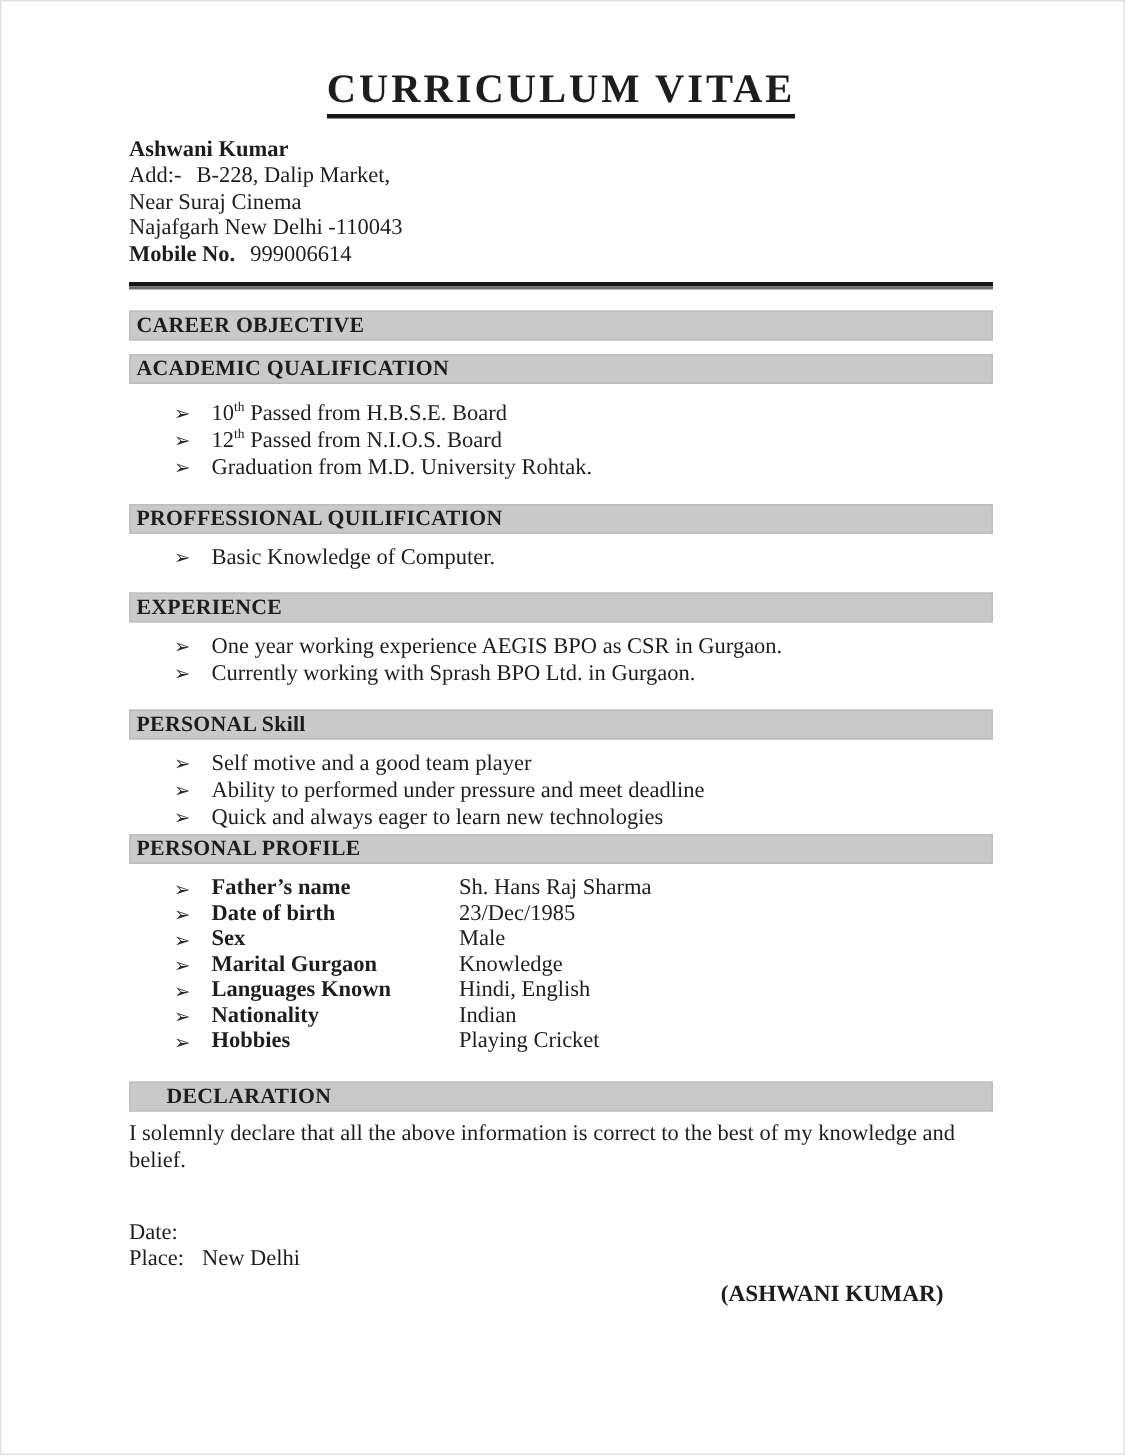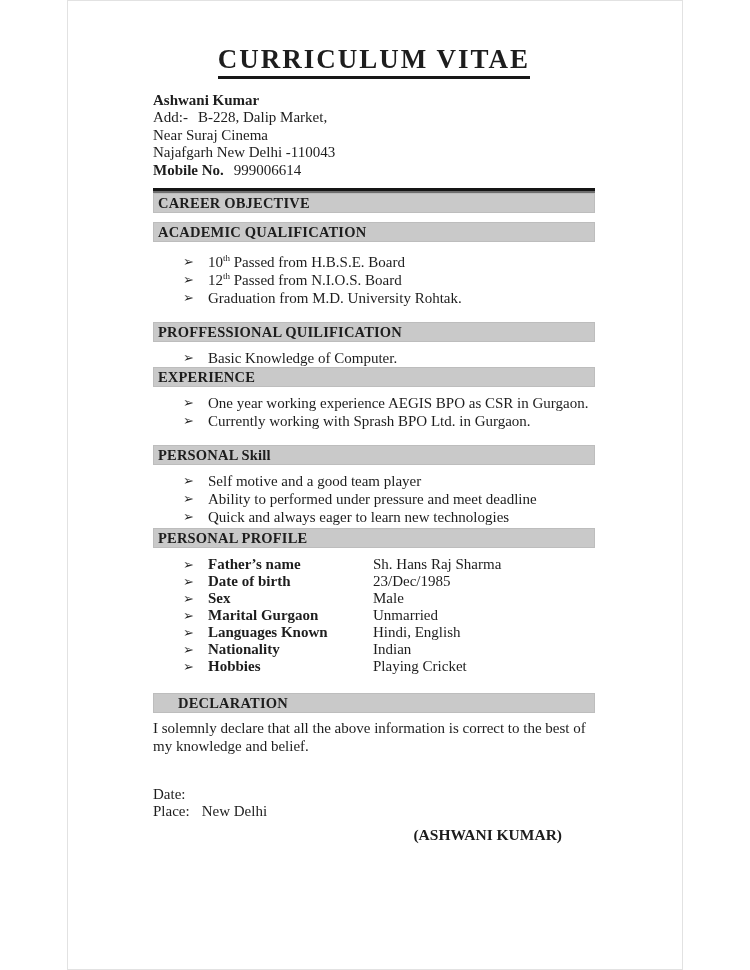--- a/index.html
+++ b/index.html
@@ -6,7 +6,7 @@
   html, body { background: #ffffff; }
   .page {
     position: relative;
-    width: 616px;
+    width: 750px;
     height: 970px;
     margin: 0 auto;
     background: #ffffff;

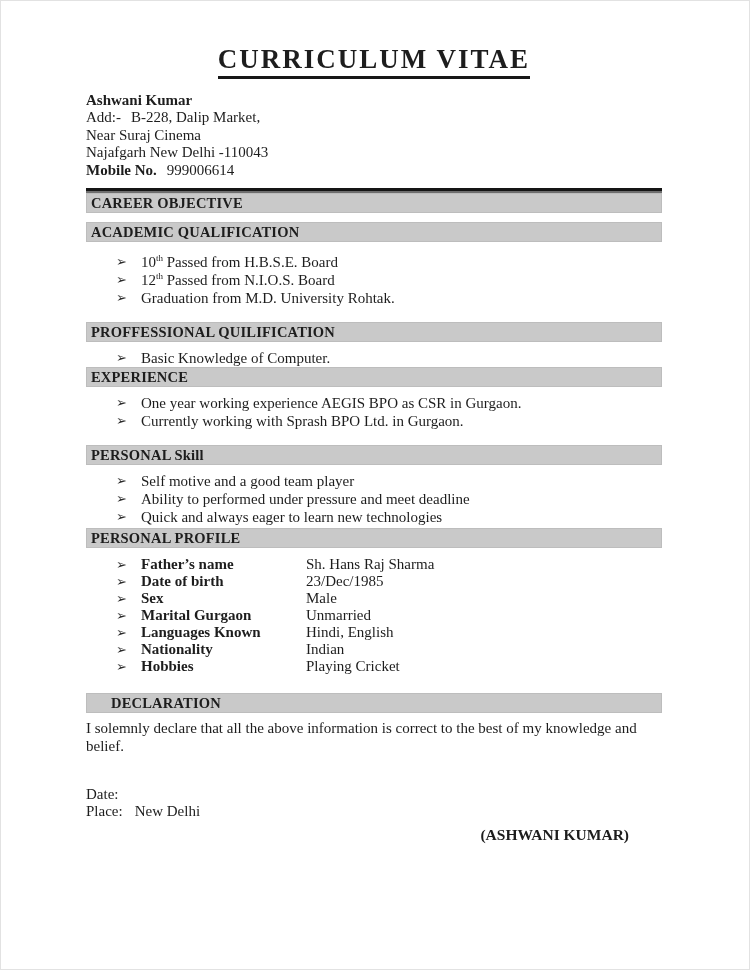--- a/index.html
+++ b/index.html
@@ -54,7 +54,7 @@
     padding: 0 4px;
     letter-spacing: 0.2px;
   }
-  .mt14 { }
+  .mt14 { margin-top: 14px; }
   .mt15 { margin-top: 15px; }
   .mt9  { margin-top: 9px;  }
   .mt6  { margin-top: 2px;  }

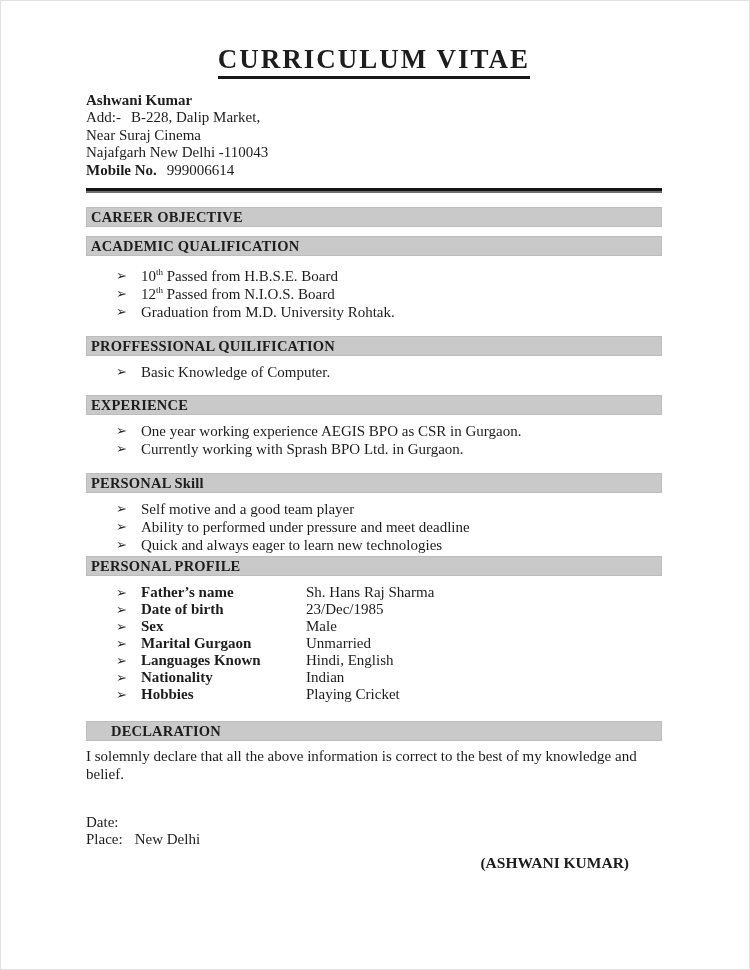--- a/index.html
+++ b/index.html
@@ -186,7 +186,7 @@
     <div class="li">
       <span class="arrow">➢</span>
       <span class="label">Marital Gurgaon</span>
-      <span class="value">Unmarried</span>
+      <span class="value">Knowledge</span>
     </div>
     <div class="li">
       <span class="arrow">➢</span>

